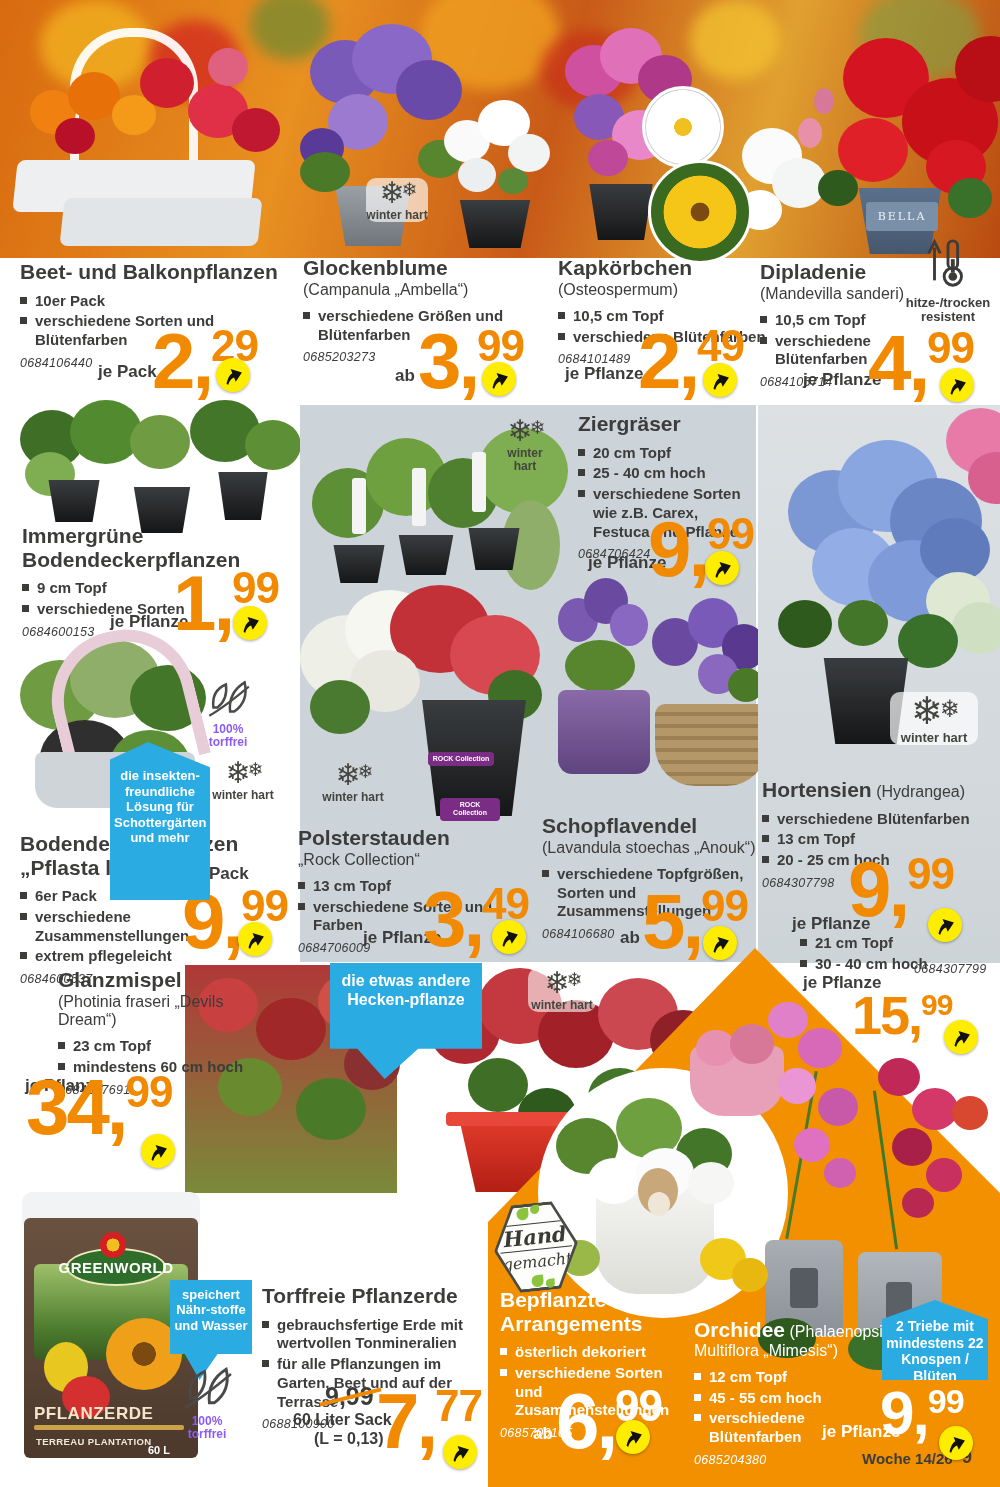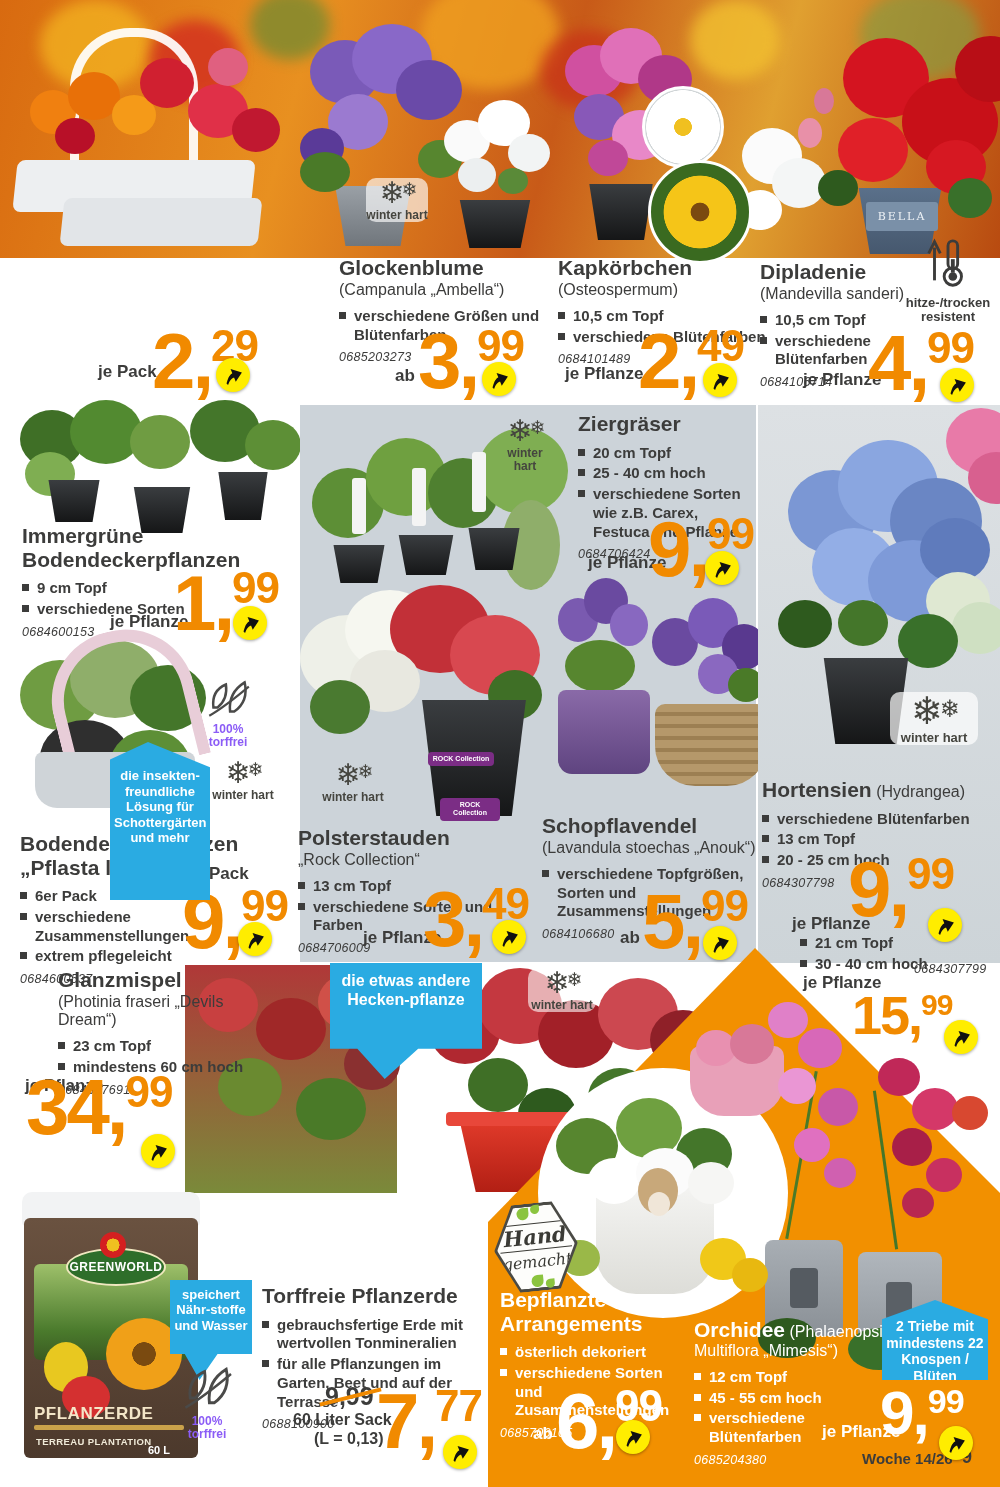--- a/index.html
+++ b/index.html
@@ -148,6 +148,14 @@
     <div class="lab">hitze-/trocken resistent</div>
   </div>
 
+  <section class="abs" data-name="product-beet-balkonpflanzen" style="left:20px;top:260px;width:275px;">
+    <h2 class="title" data-name="product-title">Beet- und Balkonpflanzen</h2>
+    <div class="bullets">
+      <div class="bullet" data-name="product-bullet">10er Pack</div>
+      <div class="bullet" data-name="product-bullet">verschiedene Sorten und Blütenfarben</div>
+    </div>
+    <div class="artno" data-name="article-number">0684106440</div>
+  </section>
   <div class="pp" data-name="price-prefix" style="left:98px;top:362px;">je Pack</div>
   <div class="price" data-name="price" style="left:152px;top:330px;">
     <span class="euros">2,</span><span class="cents">29</span>

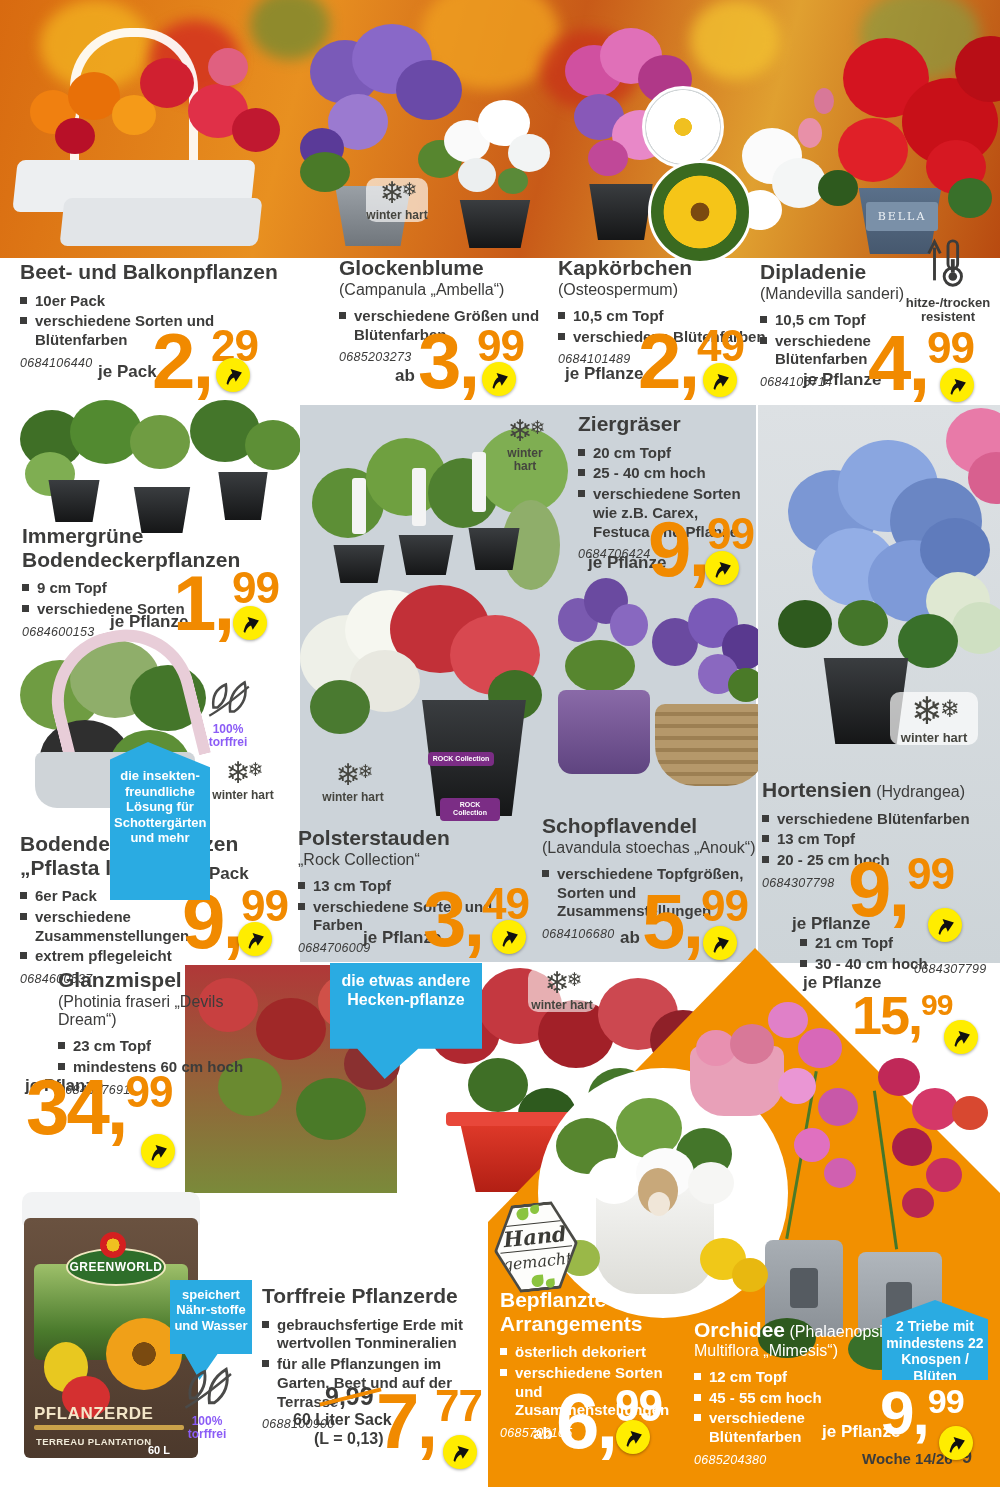--- a/index.html
+++ b/index.html
@@ -166,7 +166,7 @@
       </svg>
     </div>
 
-  <section class="abs" data-name="product-glockenblume" style="left:303px;top:256px;width:225px;margin-left:36px;">
+  <section class="abs" data-name="product-glockenblume" style="left:303px;top:256px;width:225px;">
     <h2 class="title">Glockenblume</h2>
     <div class="subtitle" data-name="botanical-name">(Campanula „Ambella“)</div>
     <div class="bullets">

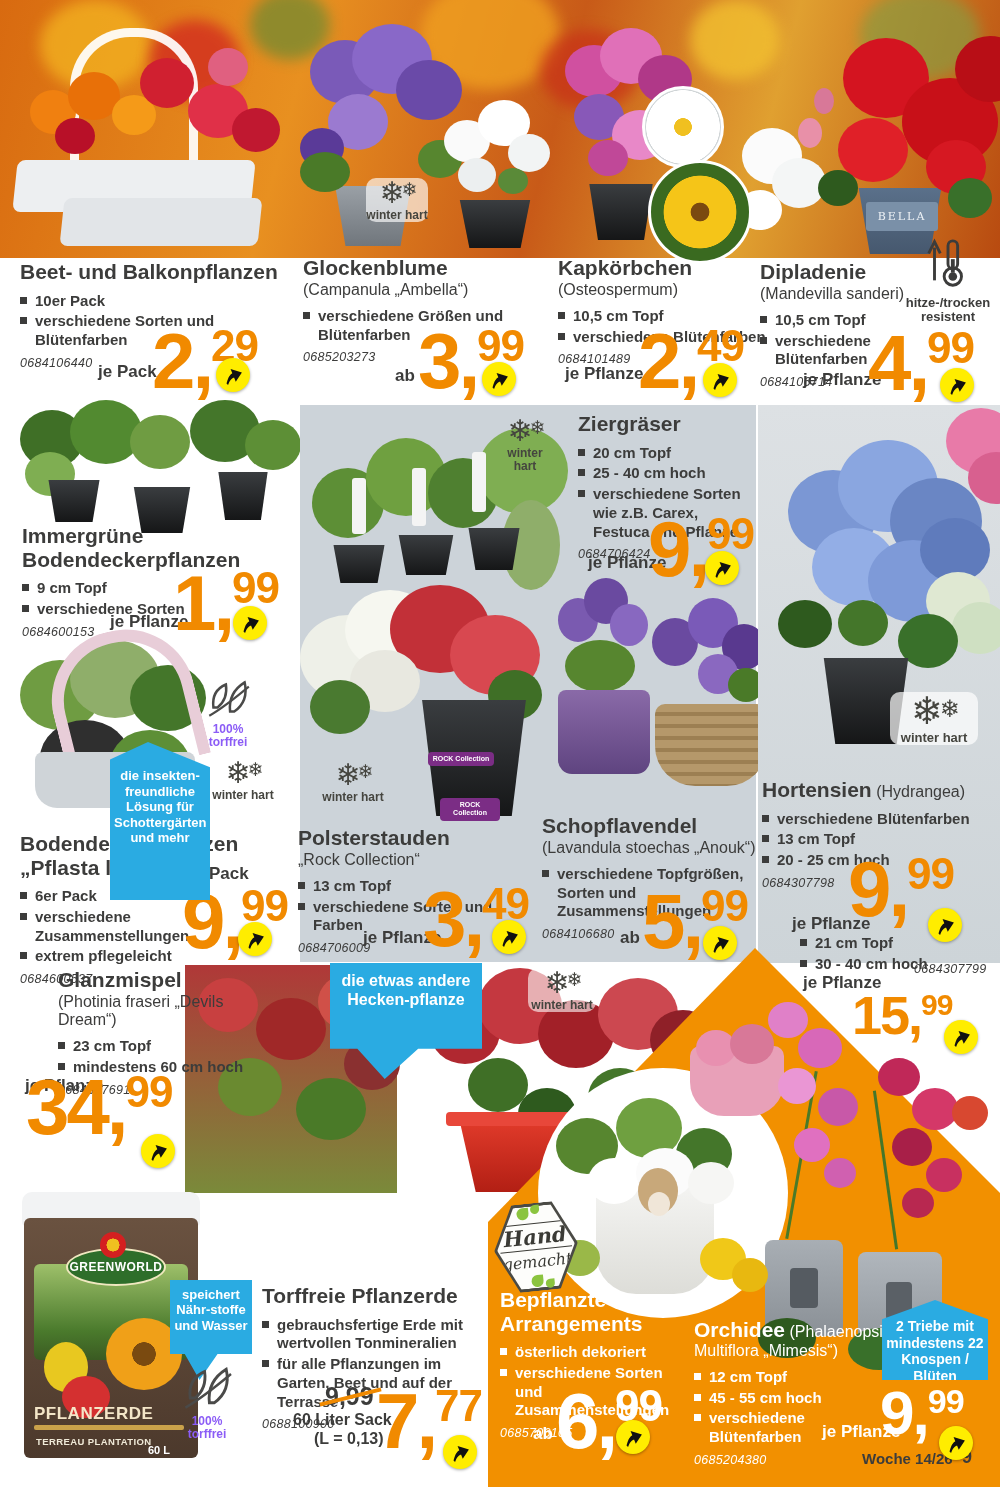--- a/index.html
+++ b/index.html
@@ -604,7 +604,7 @@
     <div class="abs" style="left:2px;top:26px;width:174px;height:240px;background:linear-gradient(#6a5240,#4c392c);border-radius:6px;"></div>
     <div class="abs" style="left:12px;top:72px;width:154px;height:96px;background:linear-gradient(#9ec06a,#4a7a2c 70%,#3a5a22);border-radius:6px;"></div>
     <div class="abs" data-name="brand-oval" style="left:44px;top:56px;width:96px;height:34px;background:#2e6e2a;border:2px solid #f0e8c0;border-radius:50%;display:flex;align-items:center;justify-content:center;">
-      <span data-name="brand-label" style="color:#fff;font-size:12px;font-weight:bold;letter-spacing:.5px;">GREENWORLD</span>
+      <span data-name="brand-label" style="color:#fff;font-size:15px;font-weight:bold;letter-spacing:.5px;">GREENWORLD</span>
     </div>
     <div class="blob" style="left:78px;top:40px;width:26px;height:26px;background:radial-gradient(circle,#f0c020 0 35%,#d42020 36%);"></div>
     <div class="blob" style="left:84px;top:126px;width:76px;height:72px;background:radial-gradient(circle,#7a4a10 0 22%,#f0a018 23%);"></div>

